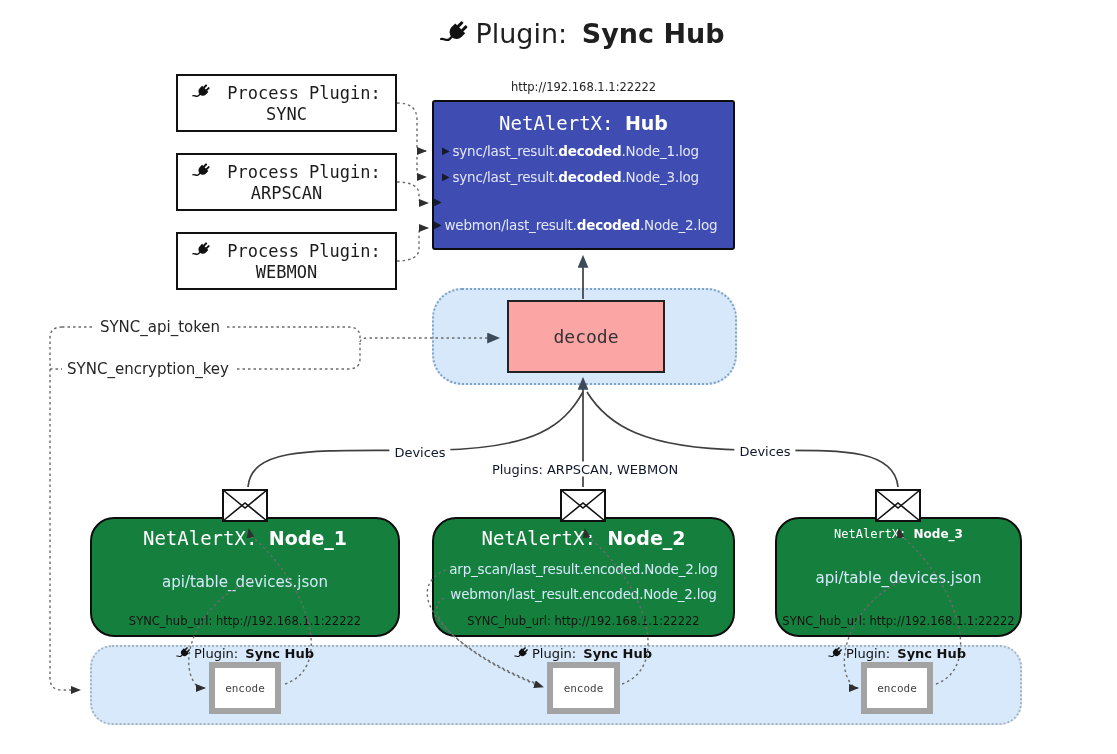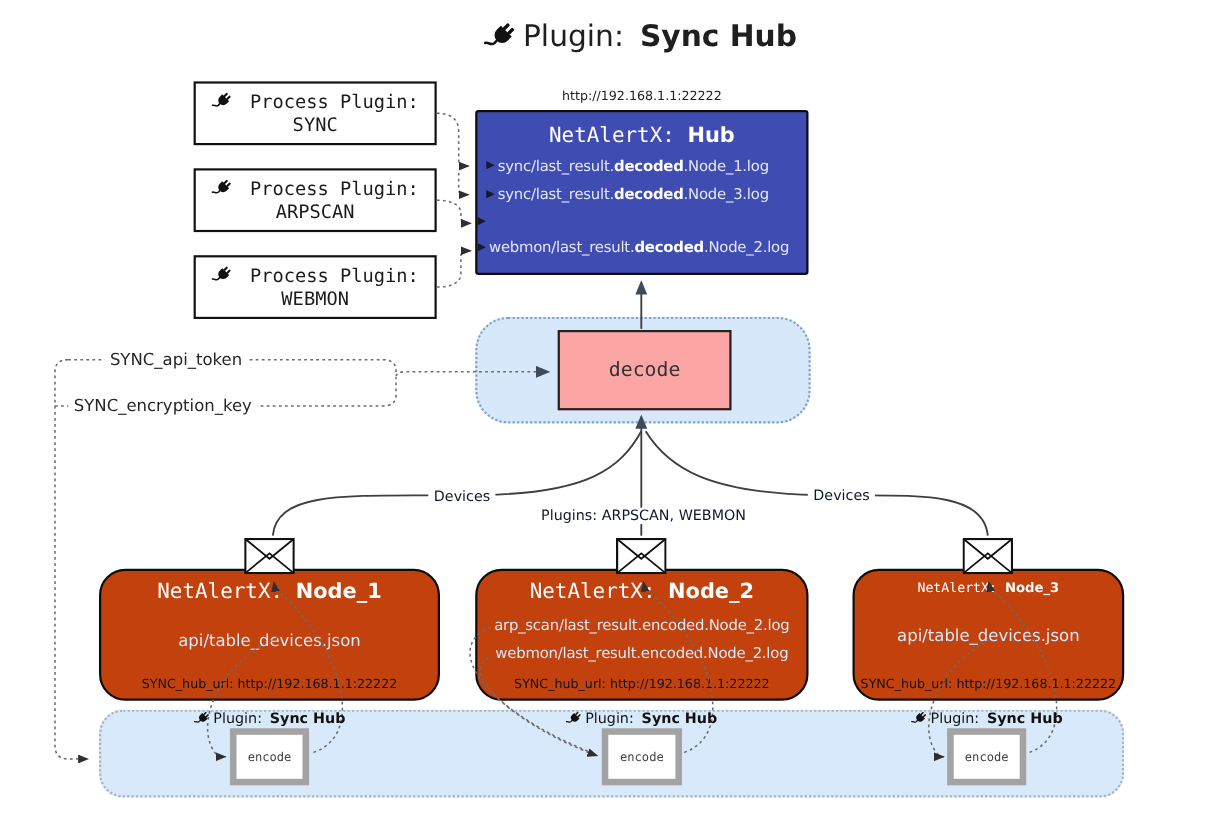--- a/index.html
+++ b/index.html
@@ -48,7 +48,7 @@
   .chip.sm{font-size:13px;color:#0f172a;}
 
   
-  .node{position:absolute;top:517px;height:120px;background:#c2410c;border:2px solid #0d0d0d;
+  .node{position:absolute;top:517px;height:120px;background:#15803d;border:2px solid #0d0d0d;
         border-radius:24px;box-sizing:border-box;color:#fff;display:flex;flex-direction:column;}
   .node-title{text-align:center;margin-top:8px;font-size:19px;white-space:nowrap;}
   .node-title b{font-family:"DejaVu Sans",sans-serif;font-weight:800;}

